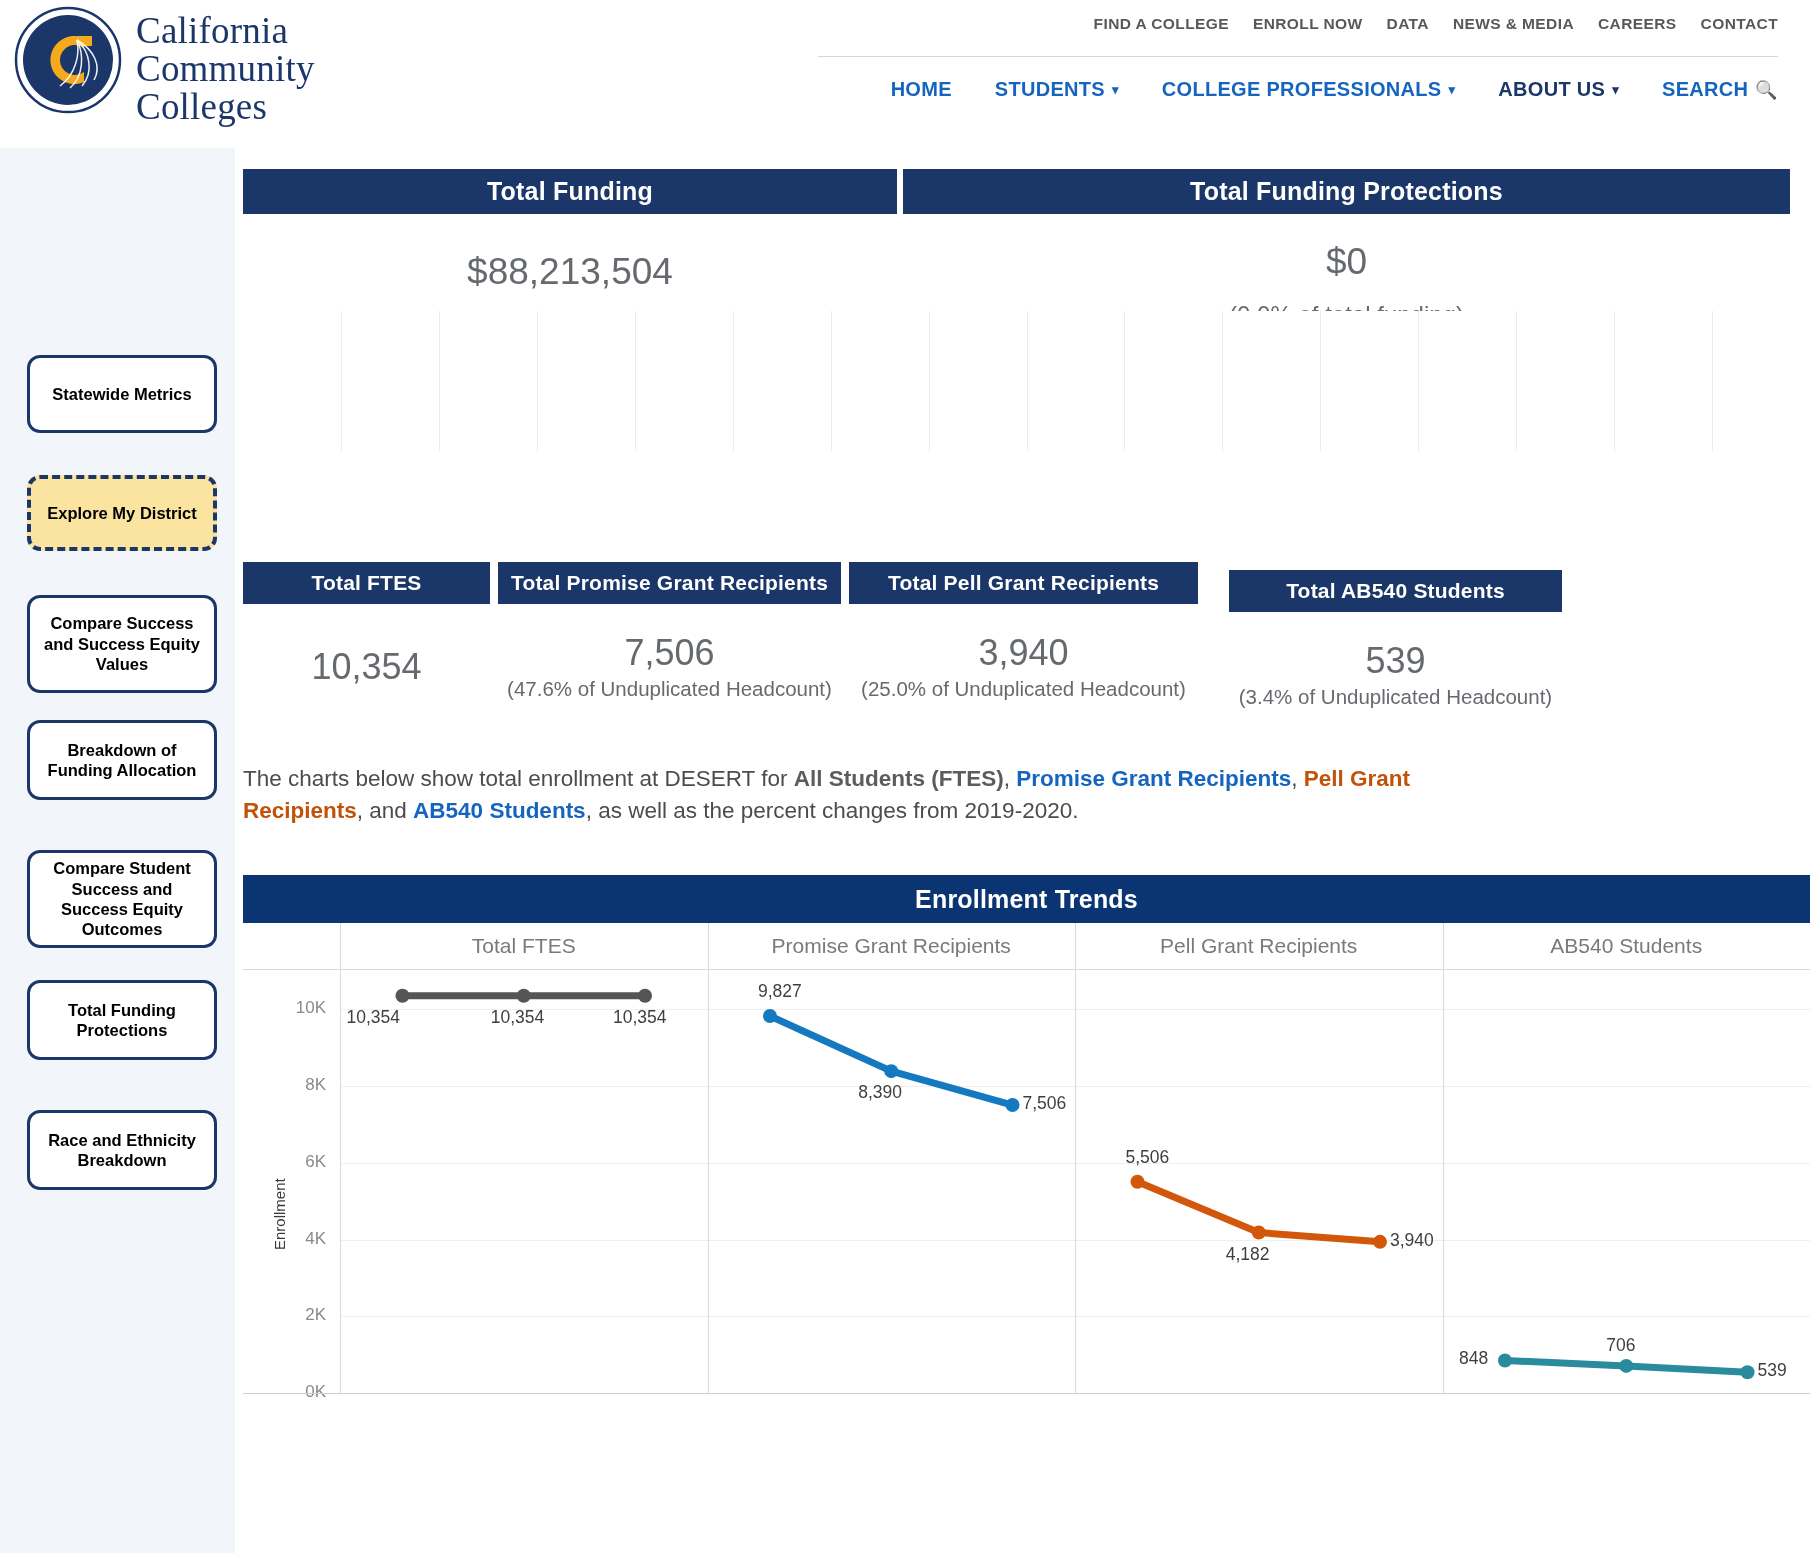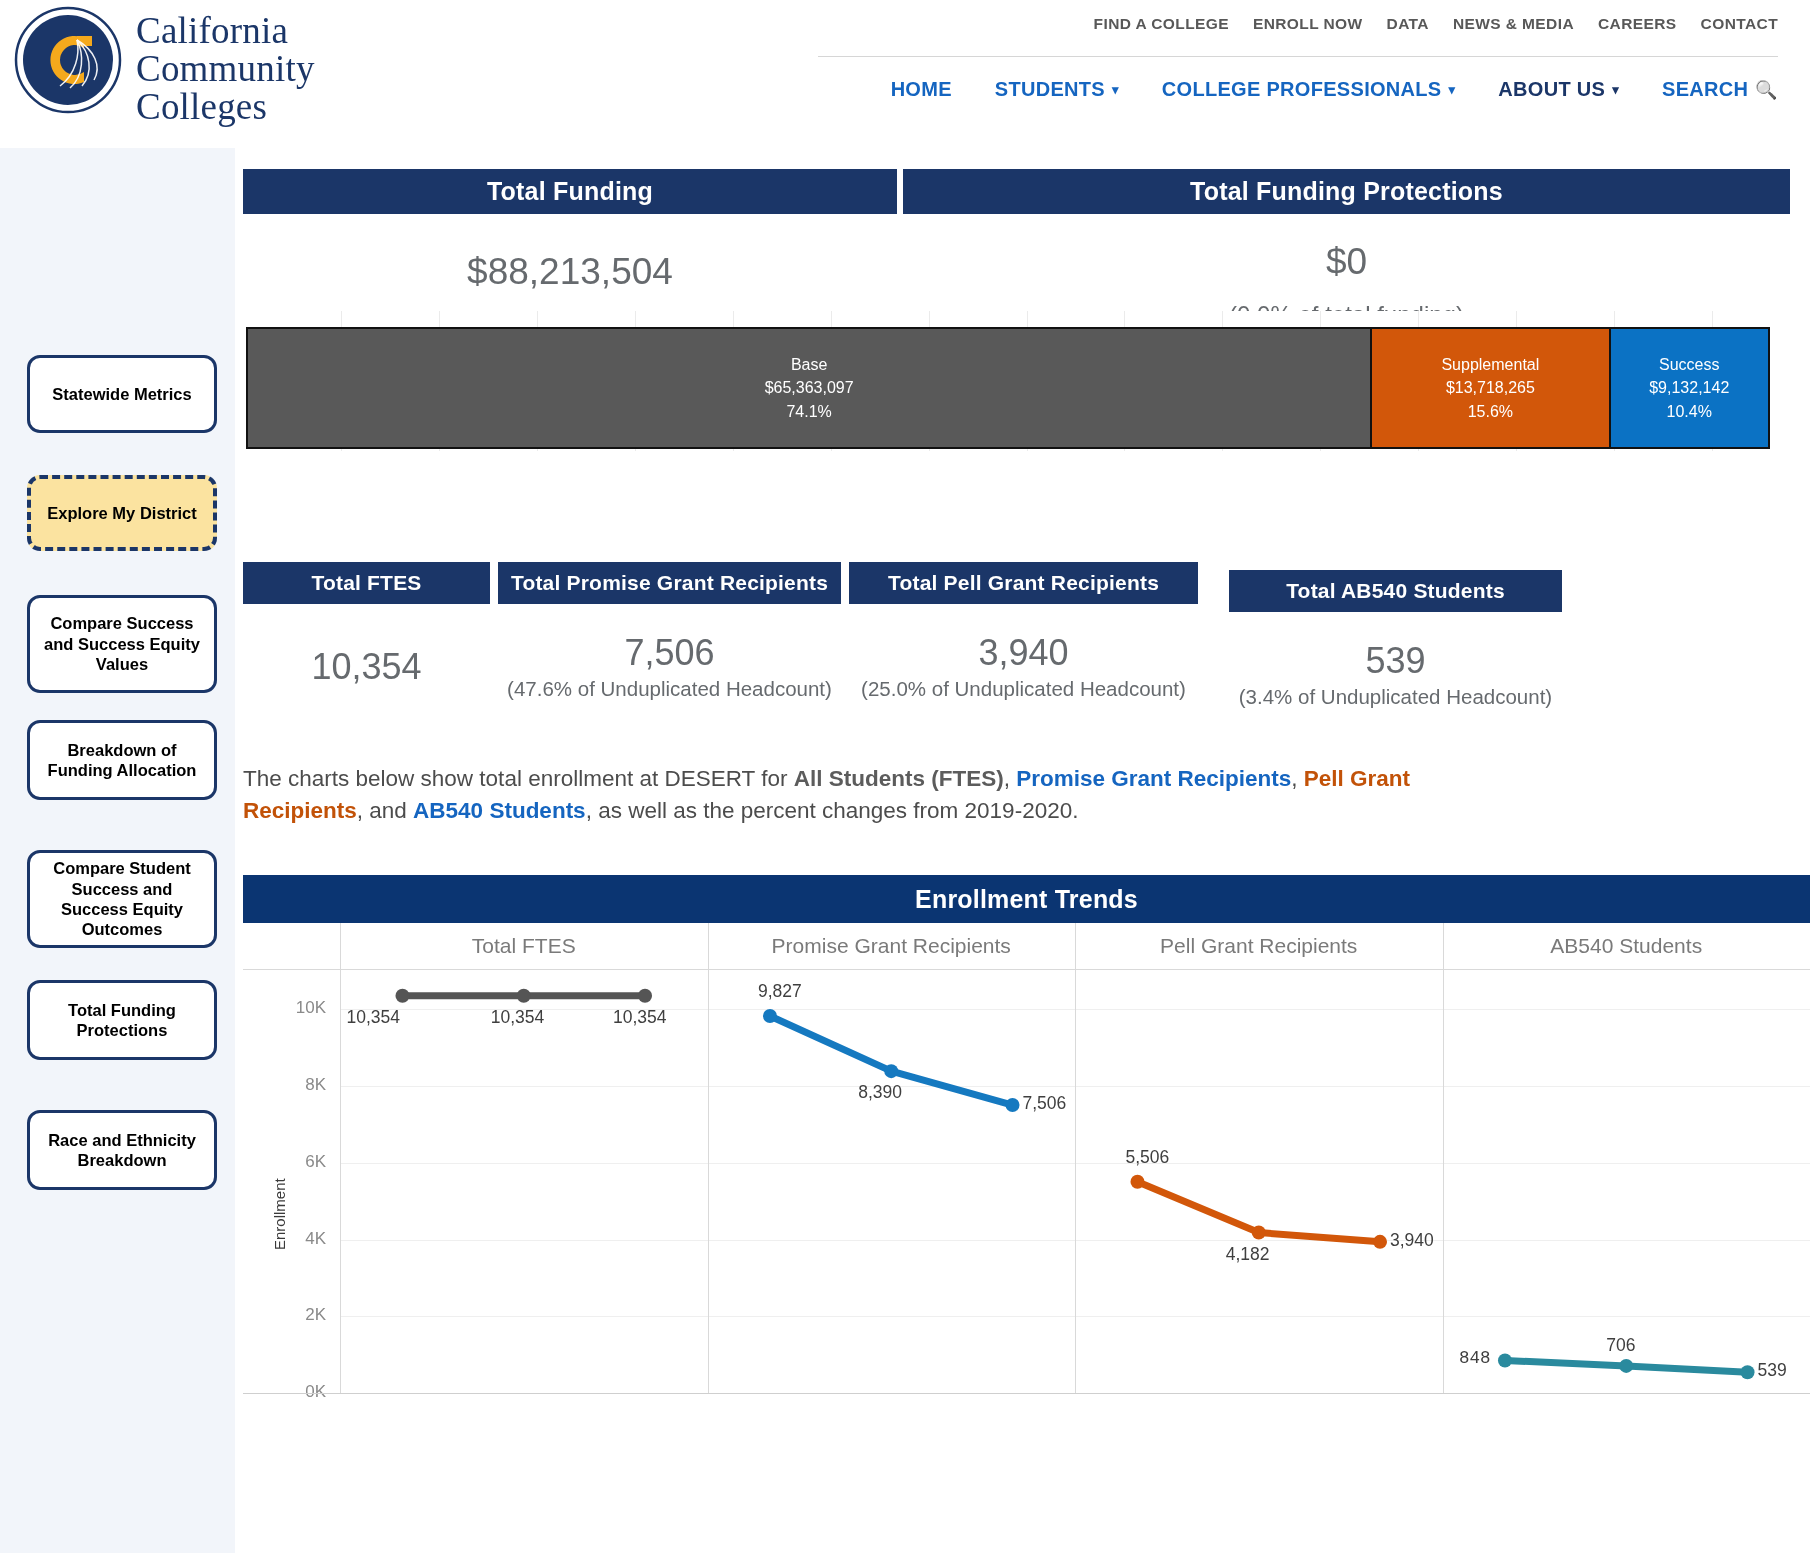--- a/index.html
+++ b/index.html
@@ -215,23 +215,6 @@
               <i style="left: 81.25%;"></i>
               <i style="left: 87.5%;"></i>
               <i style="left: 93.75%;"></i>
-            </div>
-          <div class="fb-bar" id="fb-bar" style="left:3px;right:40px;top:16px;height:122px;">
-              <div class="fb-seg" style="background: rgb(89, 89, 89); flex: 74.1 0 0px;">
-                <div>Base</div>
-                <div>$65,363,097</div>
-                <div>74.1%</div>
-              </div>
-              <div class="fb-seg" style="background: rgb(210, 87, 10); flex: 15.6 0 0px;">
-                <div>Supplemental</div>
-                <div>$13,718,265</div>
-                <div>15.6%</div>
-              </div>
-              <div class="fb-seg" style="background: rgb(11, 114, 196); flex: 10.4 0 0px;">
-                <div>Success</div>
-                <div>$9,132,142</div>
-                <div>10.4%</div>
-              </div>
             </div>
         </div>
       </div>

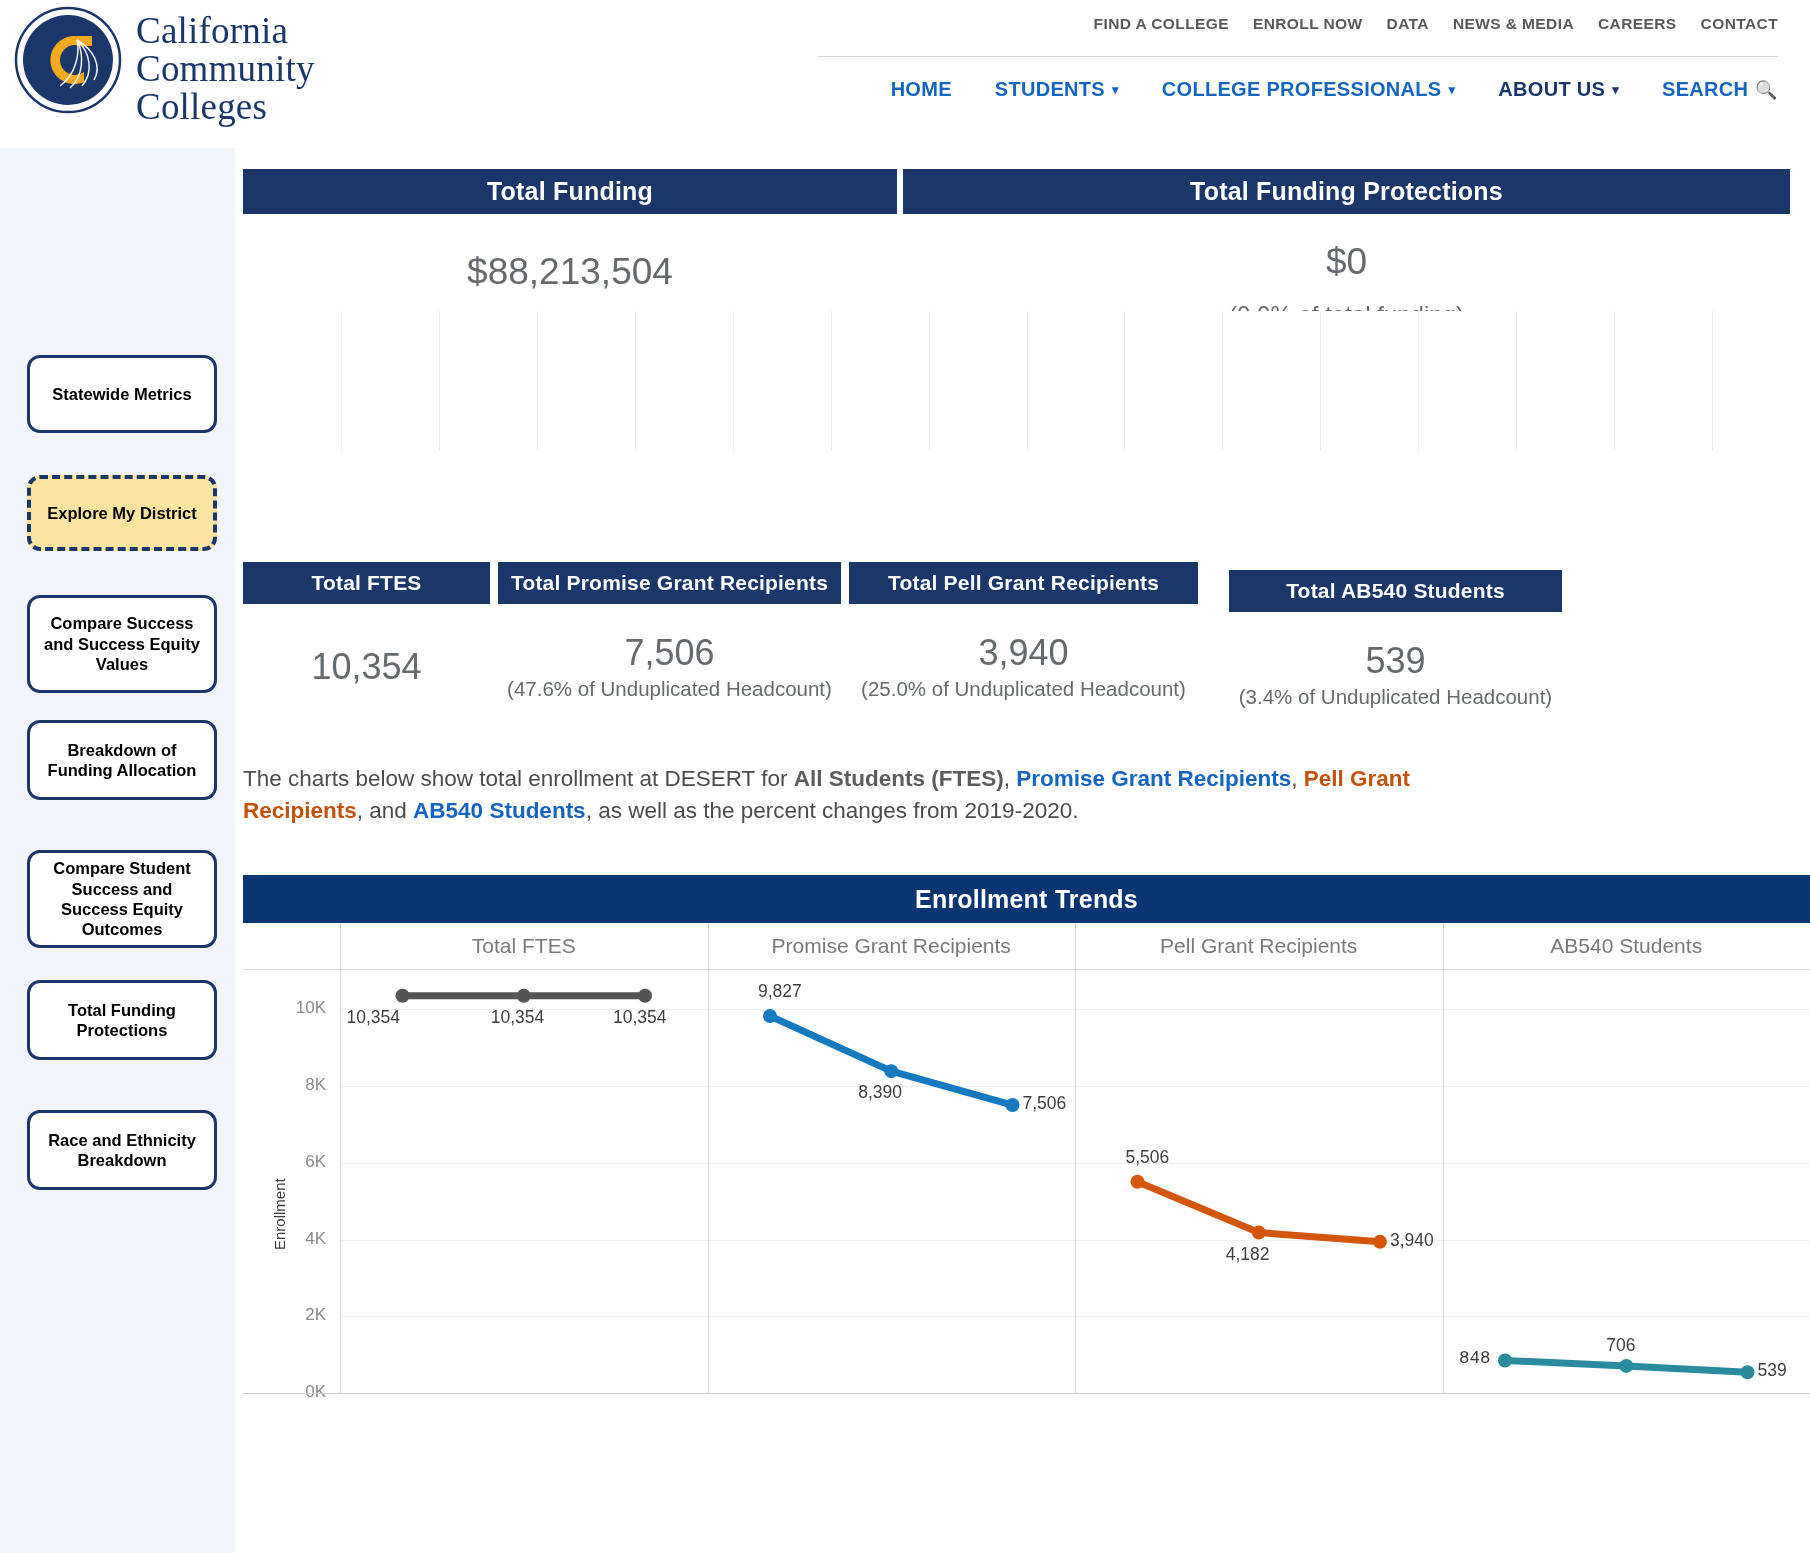--- a/index.html
+++ b/index.html
@@ -304,7 +304,7 @@
               <circle cx="1383.25" cy="442.91527272727274" r="7" fill="#2a8a9e"></circle>
               <circle cx="1504.5249999999999" cy="449.322" r="7" fill="#2a8a9e"></circle>
             </svg>
-            <div class="dlabel" style="left: 1215.97px; top: 425.468px; font-family: Liberation Mono, monospace;">848</div>
+            <div class="dlabel" style="left: 1215.97px; top: 425.468px;">848</div>
             <div class="dlabel" style="left: 1363.25px; top: 411.915px;">706</div>
             <div class="dlabel" style="left: 1514.52px; top: 437.322px;">539</div>
           </div>

